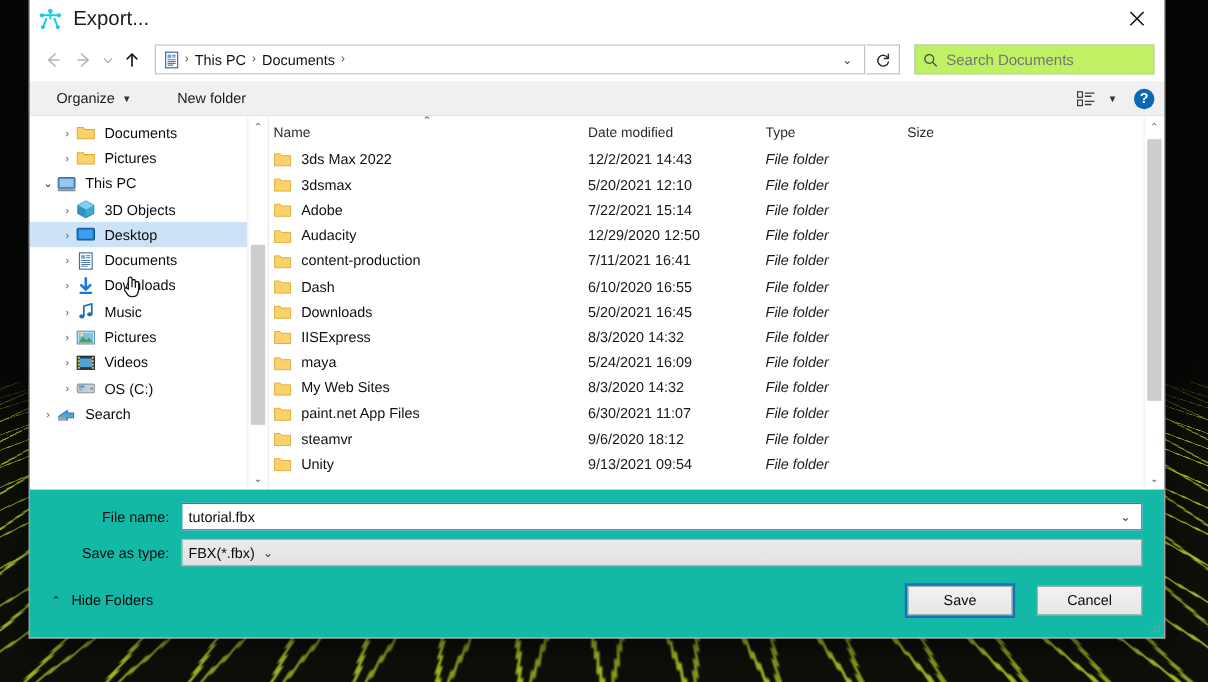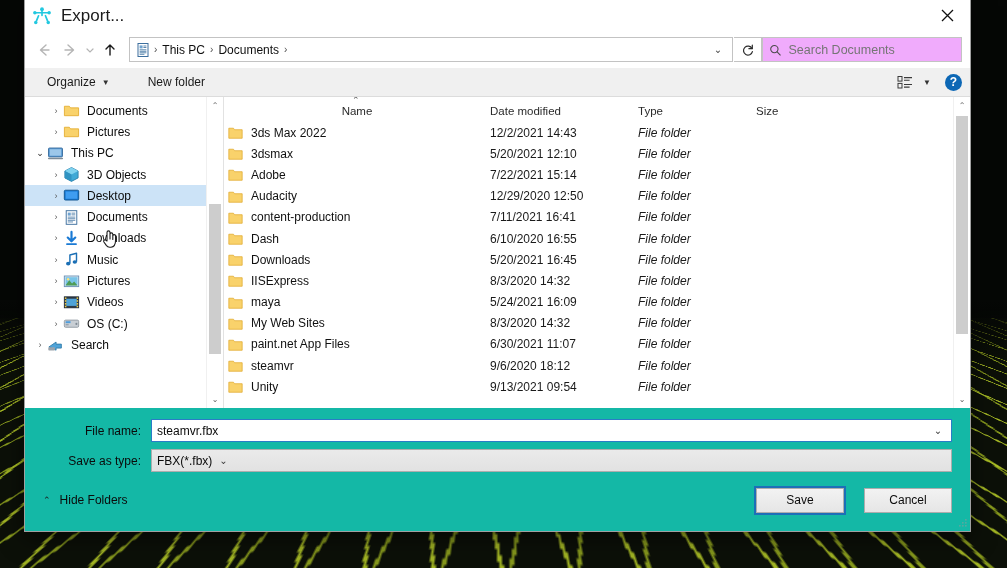--- a/index.html
+++ b/index.html
@@ -89,8 +89,8 @@
     color: #333; font-size: 13px;
   }
   #searchbox {
-    width: 200px; height: 25px; flex: none; 
-    border: 1px solid #c3c3c3; background: #f0abfc;
+    width: 200px; height: 25px; flex: none; margin-left: 12px;
+    border: 1px solid #c3c3c3; background: #bef264;
     display: flex; align-items: center; padding: 0 6px; justify-content: flex-end;
   }
   #search-input {

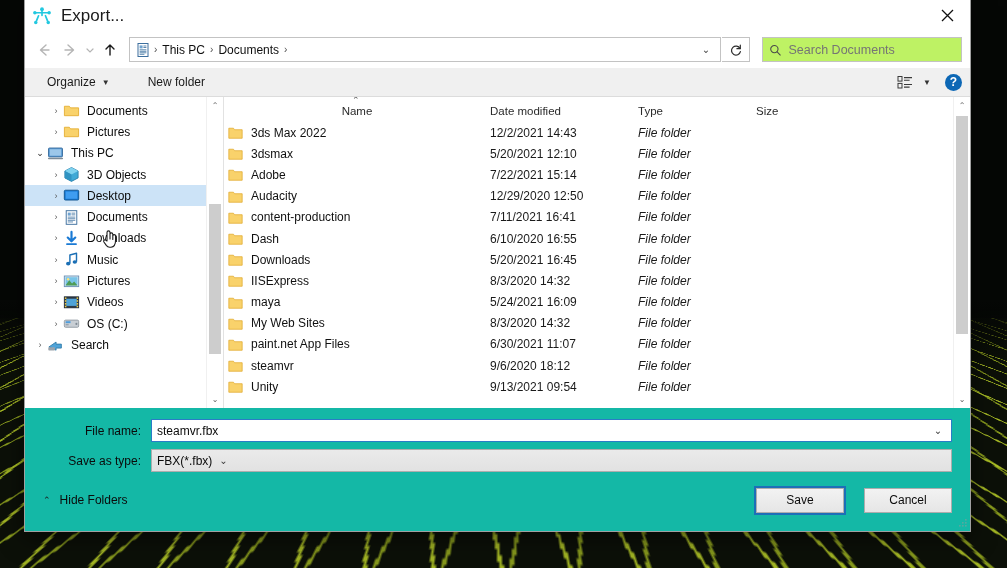--- a/index.html
+++ b/index.html
@@ -174,7 +174,7 @@
     padding-bottom: 5px;
   }
   .col { flex: none; padding-left: 4px; white-space: nowrap; cursor: default; }
-  .col.name { width: 262px; text-align: center; }
+  .col.name { width: 262px; }
   .col.date { width: 148px; }
   .col.type { width: 118px; }
   .col.size { width: 110px; }

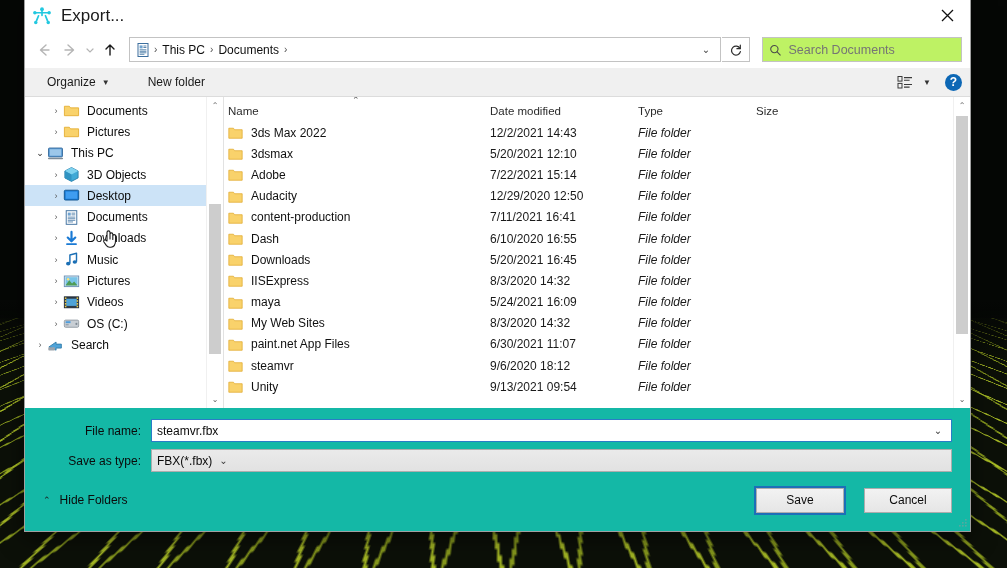--- a/index.html
+++ b/index.html
@@ -643,7 +643,7 @@
     <div class="formrow" style="margin-top:6px">
       <div class="flabel">File name:</div>
       <div class="finput" id="filename-input">
-        <span class="val">steamvr.fbx</span>
+        <span class="val">tutorial.fbx</span>
         <span class="combo-caret">⌄</span>
       </div>
     </div>

